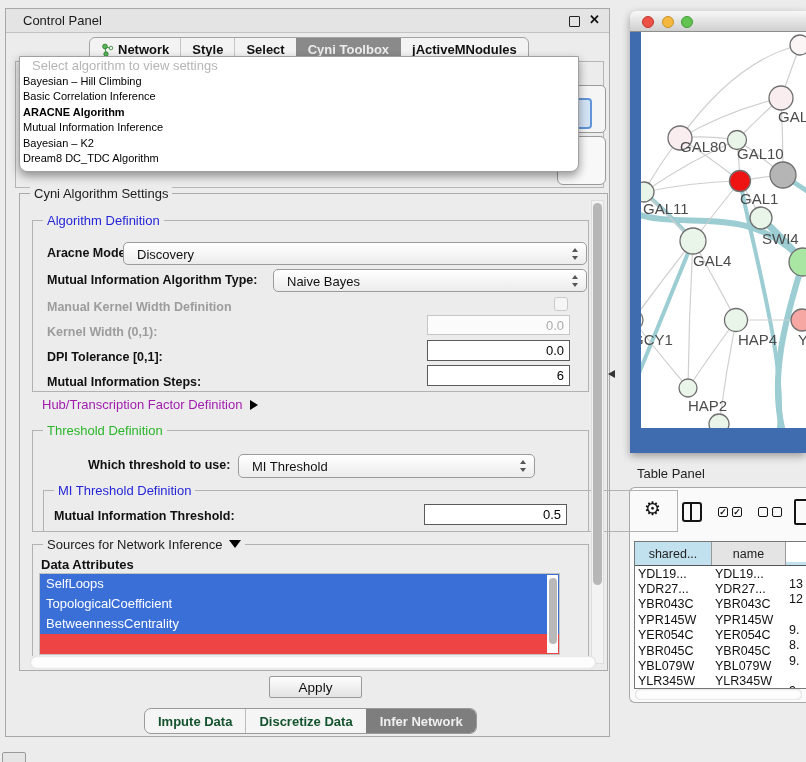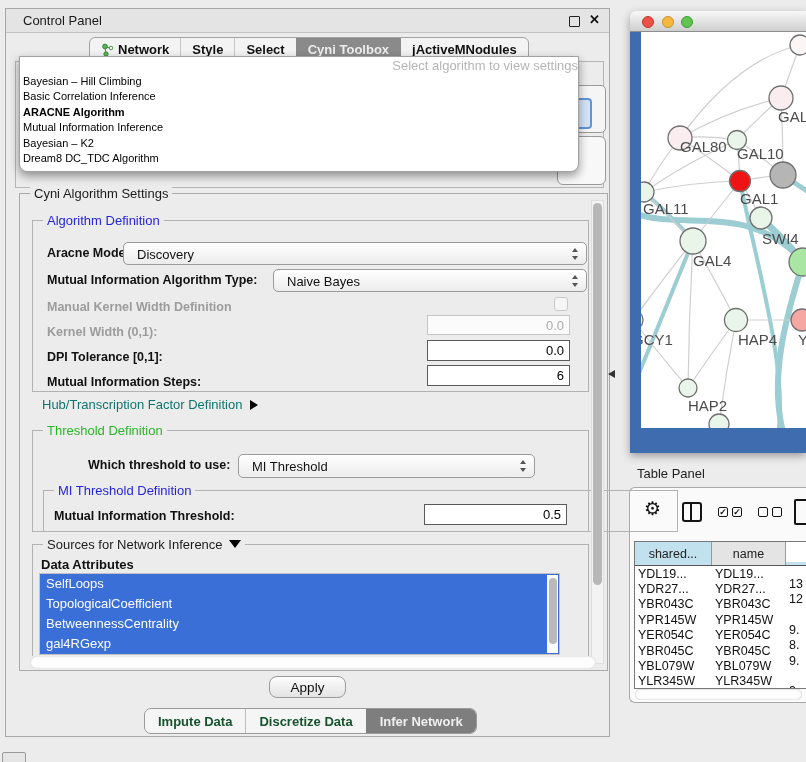--- a/index.html
+++ b/index.html
@@ -43,7 +43,7 @@
   .algo-menu{position:absolute;left:13px;top:47px;width:560px;height:116px;
       background:#fff;border:1px solid #a0a0a0;border-radius:0 0 8px 8px;
       box-shadow:0 4px 10px rgba(0,0,0,.4);z-index:10;box-sizing:border-box;overflow:hidden;}
-  .menu-prompt{height:16px;line-height:16px;text-align:right;color:#b5b5b5;font-size:13px;margin-top:1px;padding-left:12px;}
+  .menu-prompt{height:16px;line-height:16px;text-align:left;color:#b5b5b5;font-size:13px;margin-top:1px;padding-left:12px;}
   .mitem{height:15.4px;line-height:15.4px;padding-left:3px;font-size:11px;color:#000;white-space:nowrap;}
   .mitem.bold{font-weight:bold;}
 

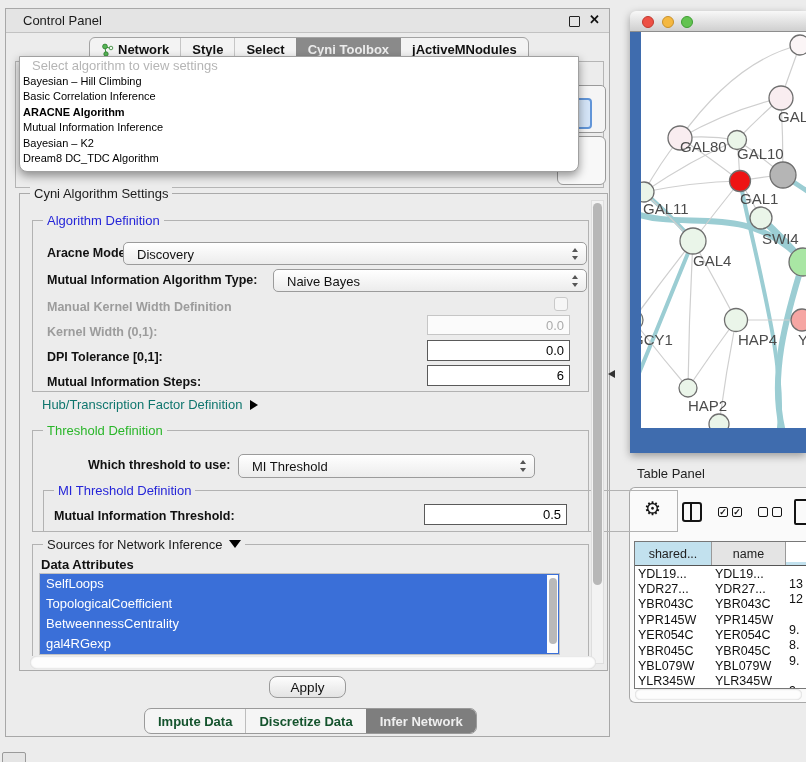--- a/index.html
+++ b/index.html
@@ -80,7 +80,7 @@
   .checkbox{position:absolute;width:14px;height:14px;border:1.5px solid #c9c9c9;
       border-radius:3px;background:#f6f6f6;box-sizing:border-box;}
 
-  .hub-row{position:absolute;left:22px;top:203px;font-size:13px;color:#0f766e;}
+  .hub-row{position:absolute;left:22px;top:203px;font-size:13px;color:#a21caf;}
   .tri-right{display:inline-block;margin-left:8px;border-top:5.5px solid transparent;
       border-bottom:5.5px solid transparent;border-left:8px solid #000;vertical-align:-1px;}
   .tri-down{display:inline-block;margin-left:6px;border-left:6.5px solid transparent;

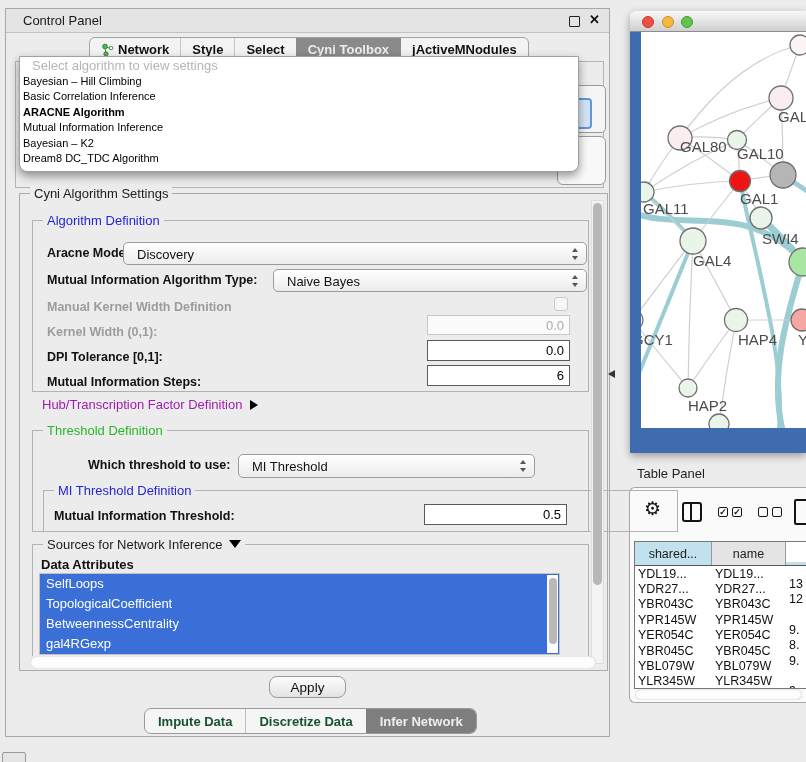--- a/index.html
+++ b/index.html
@@ -271,7 +271,6 @@
       <div class="attritem">SelfLoops</div>
           <div class="attritem">TopologicalCoefficient</div>
           <div class="attritem">BetweennessCentrality</div>
-          <div class="attritem">gal4RGexp</div>
           <div class="list-vscroll">
             <div class="list-vthumb"></div>
           </div>

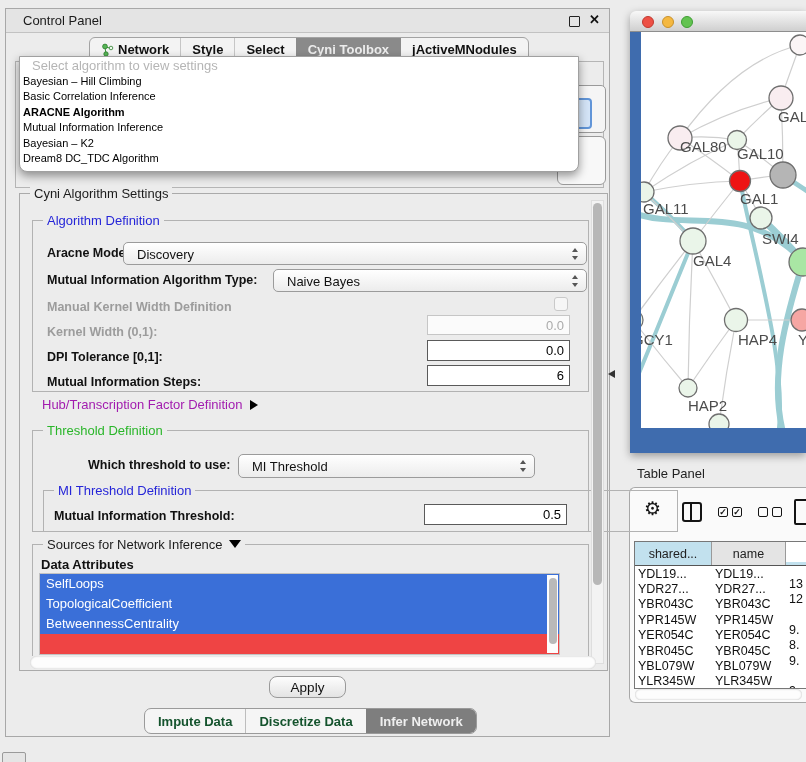--- a/index.html
+++ b/index.html
@@ -96,8 +96,8 @@
   .vthumb{position:absolute;left:1px;top:2px;width:9px;height:382px;background:#b7b7b7;border-radius:5px;}
   .hscroll{position:absolute;left:10px;top:462px;width:566px;height:13px;background:#fdfdfd;border-radius:7px;box-shadow:inset 0 0 2px #b5b5b5;}
 
-  .apply{position:absolute;left:263px;top:667px;width:77px;height:22px;
-      border:1px solid #9a9a9a;border-radius:8px;background:linear-gradient(#fdfdfd,#e3e3e3);
+  .apply{position:absolute;left:263px;top:667px;width:93px;height:22px;
+      border:1px solid #9a9a9a;border-radius:2px;background:linear-gradient(#fdfdfd,#e3e3e3);
       font-family:inherit;font-size:13.5px;color:#111;}
 
   .bottom-tabs{position:absolute;left:138px;top:699px;height:24px;display:flex;

